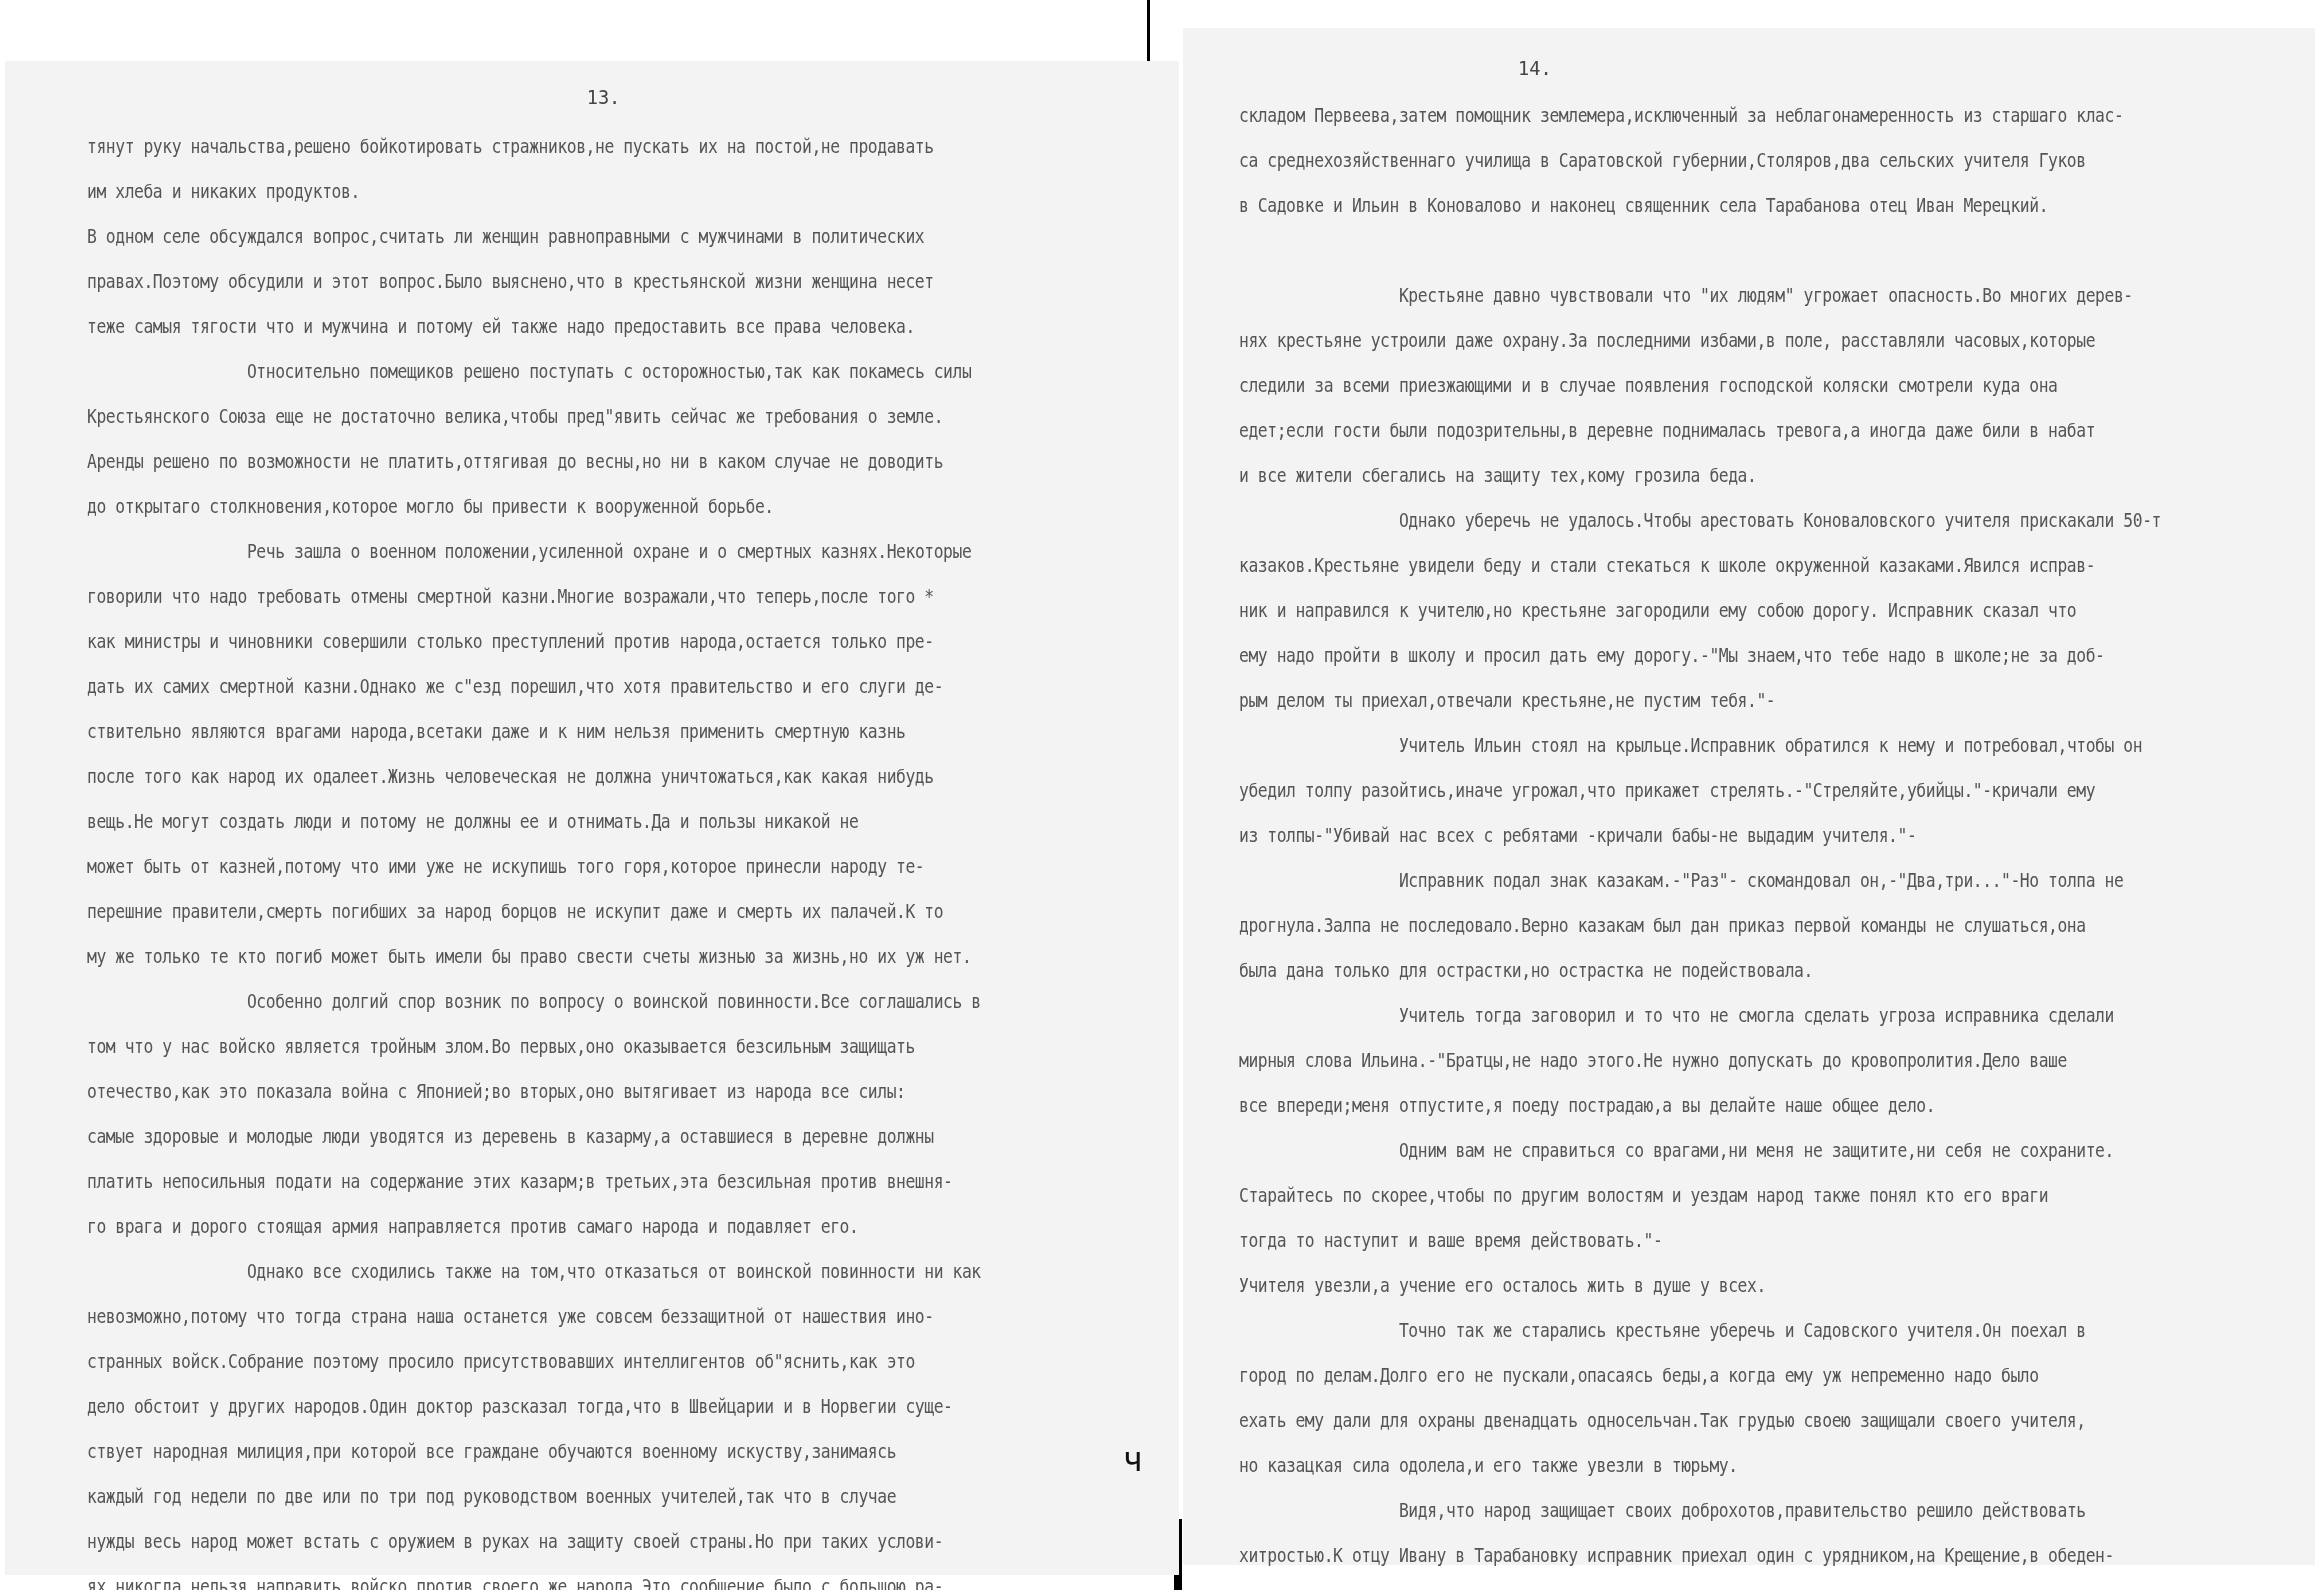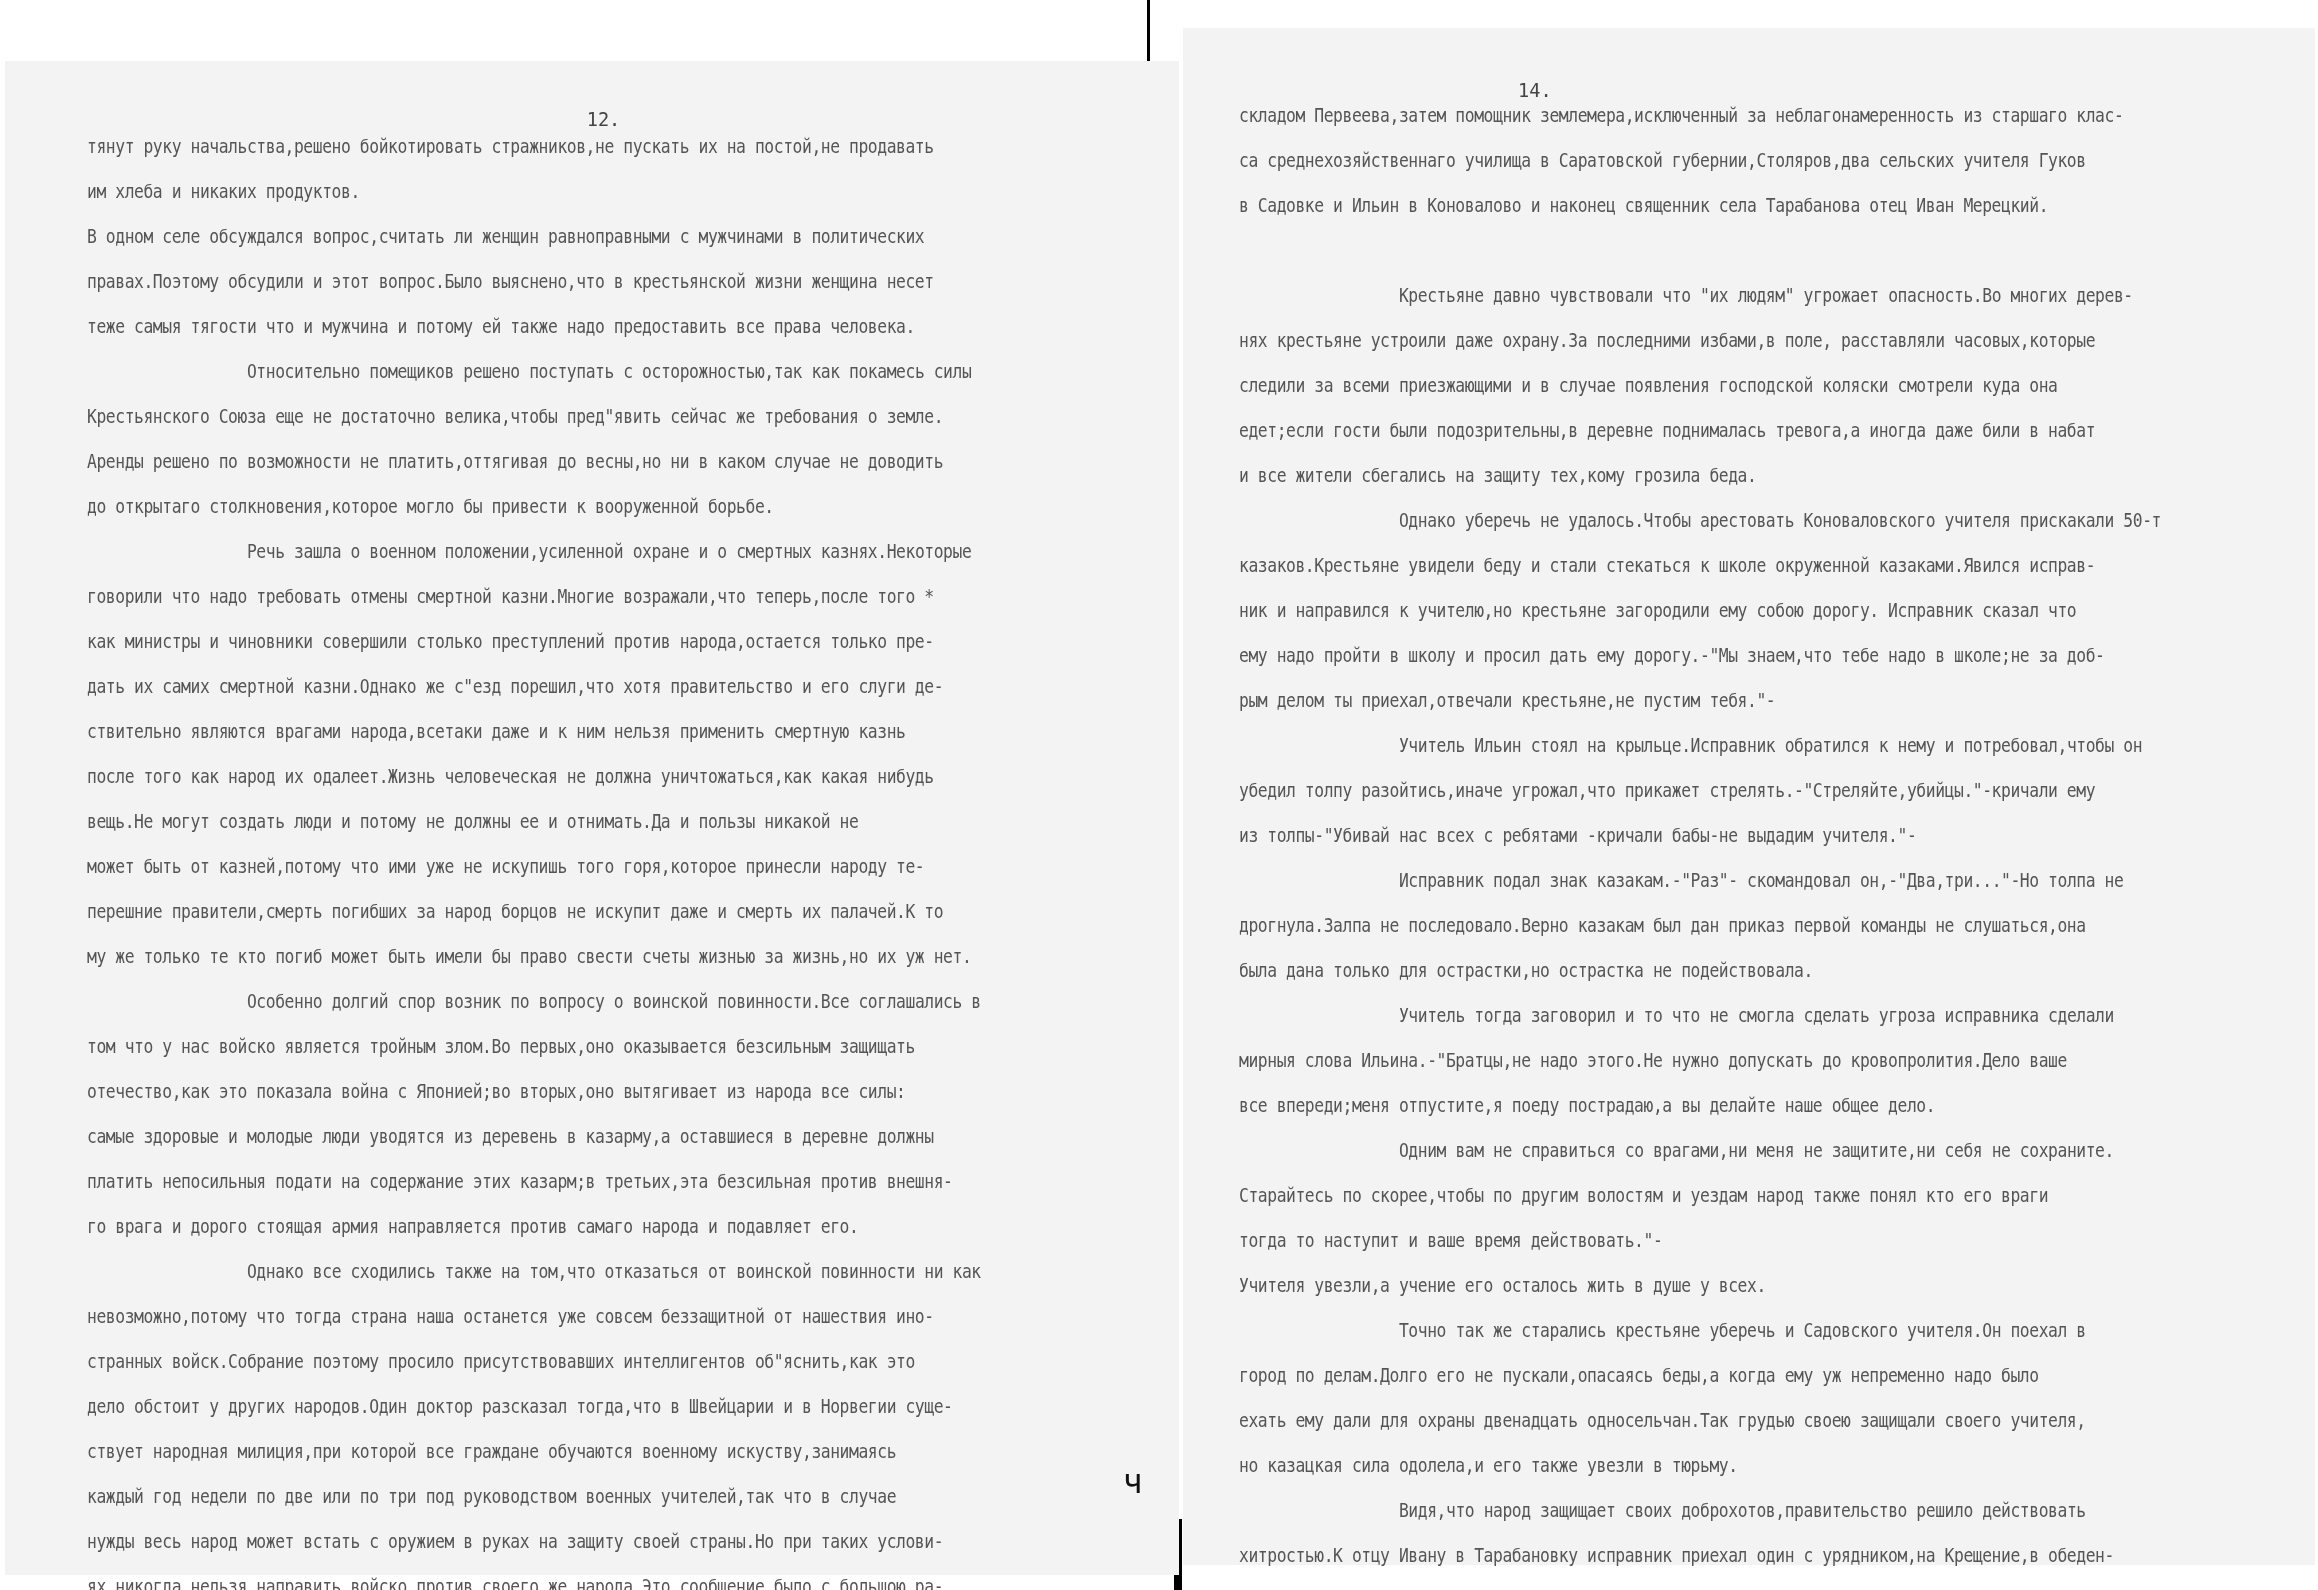--- a/index.html
+++ b/index.html
@@ -9,7 +9,7 @@
   .page-right{left:1183px;top:28px;width:1132px;height:1537px;}
   .divider{position:absolute;left:1147px;top:0;width:2.8px;height:84px;background:#000;}
   .divider2{position:absolute;left:1174px;top:1519px;width:8.4px;height:75px;background:#000;}
-  .pnum{position:absolute;font-size:18.6px;color:#444;margin-top:22px;}
+  .pnum{position:absolute;font-size:18.6px;color:#444;}
   .text{position:absolute;color:#555;font-size:19px;letter-spacing:-0.5px;}
   .line{white-space:nowrap;height:45px;line-height:45px;transform:scaleX(0.86);transform-origin:left center;}
   .indent{padding-left:186px;}

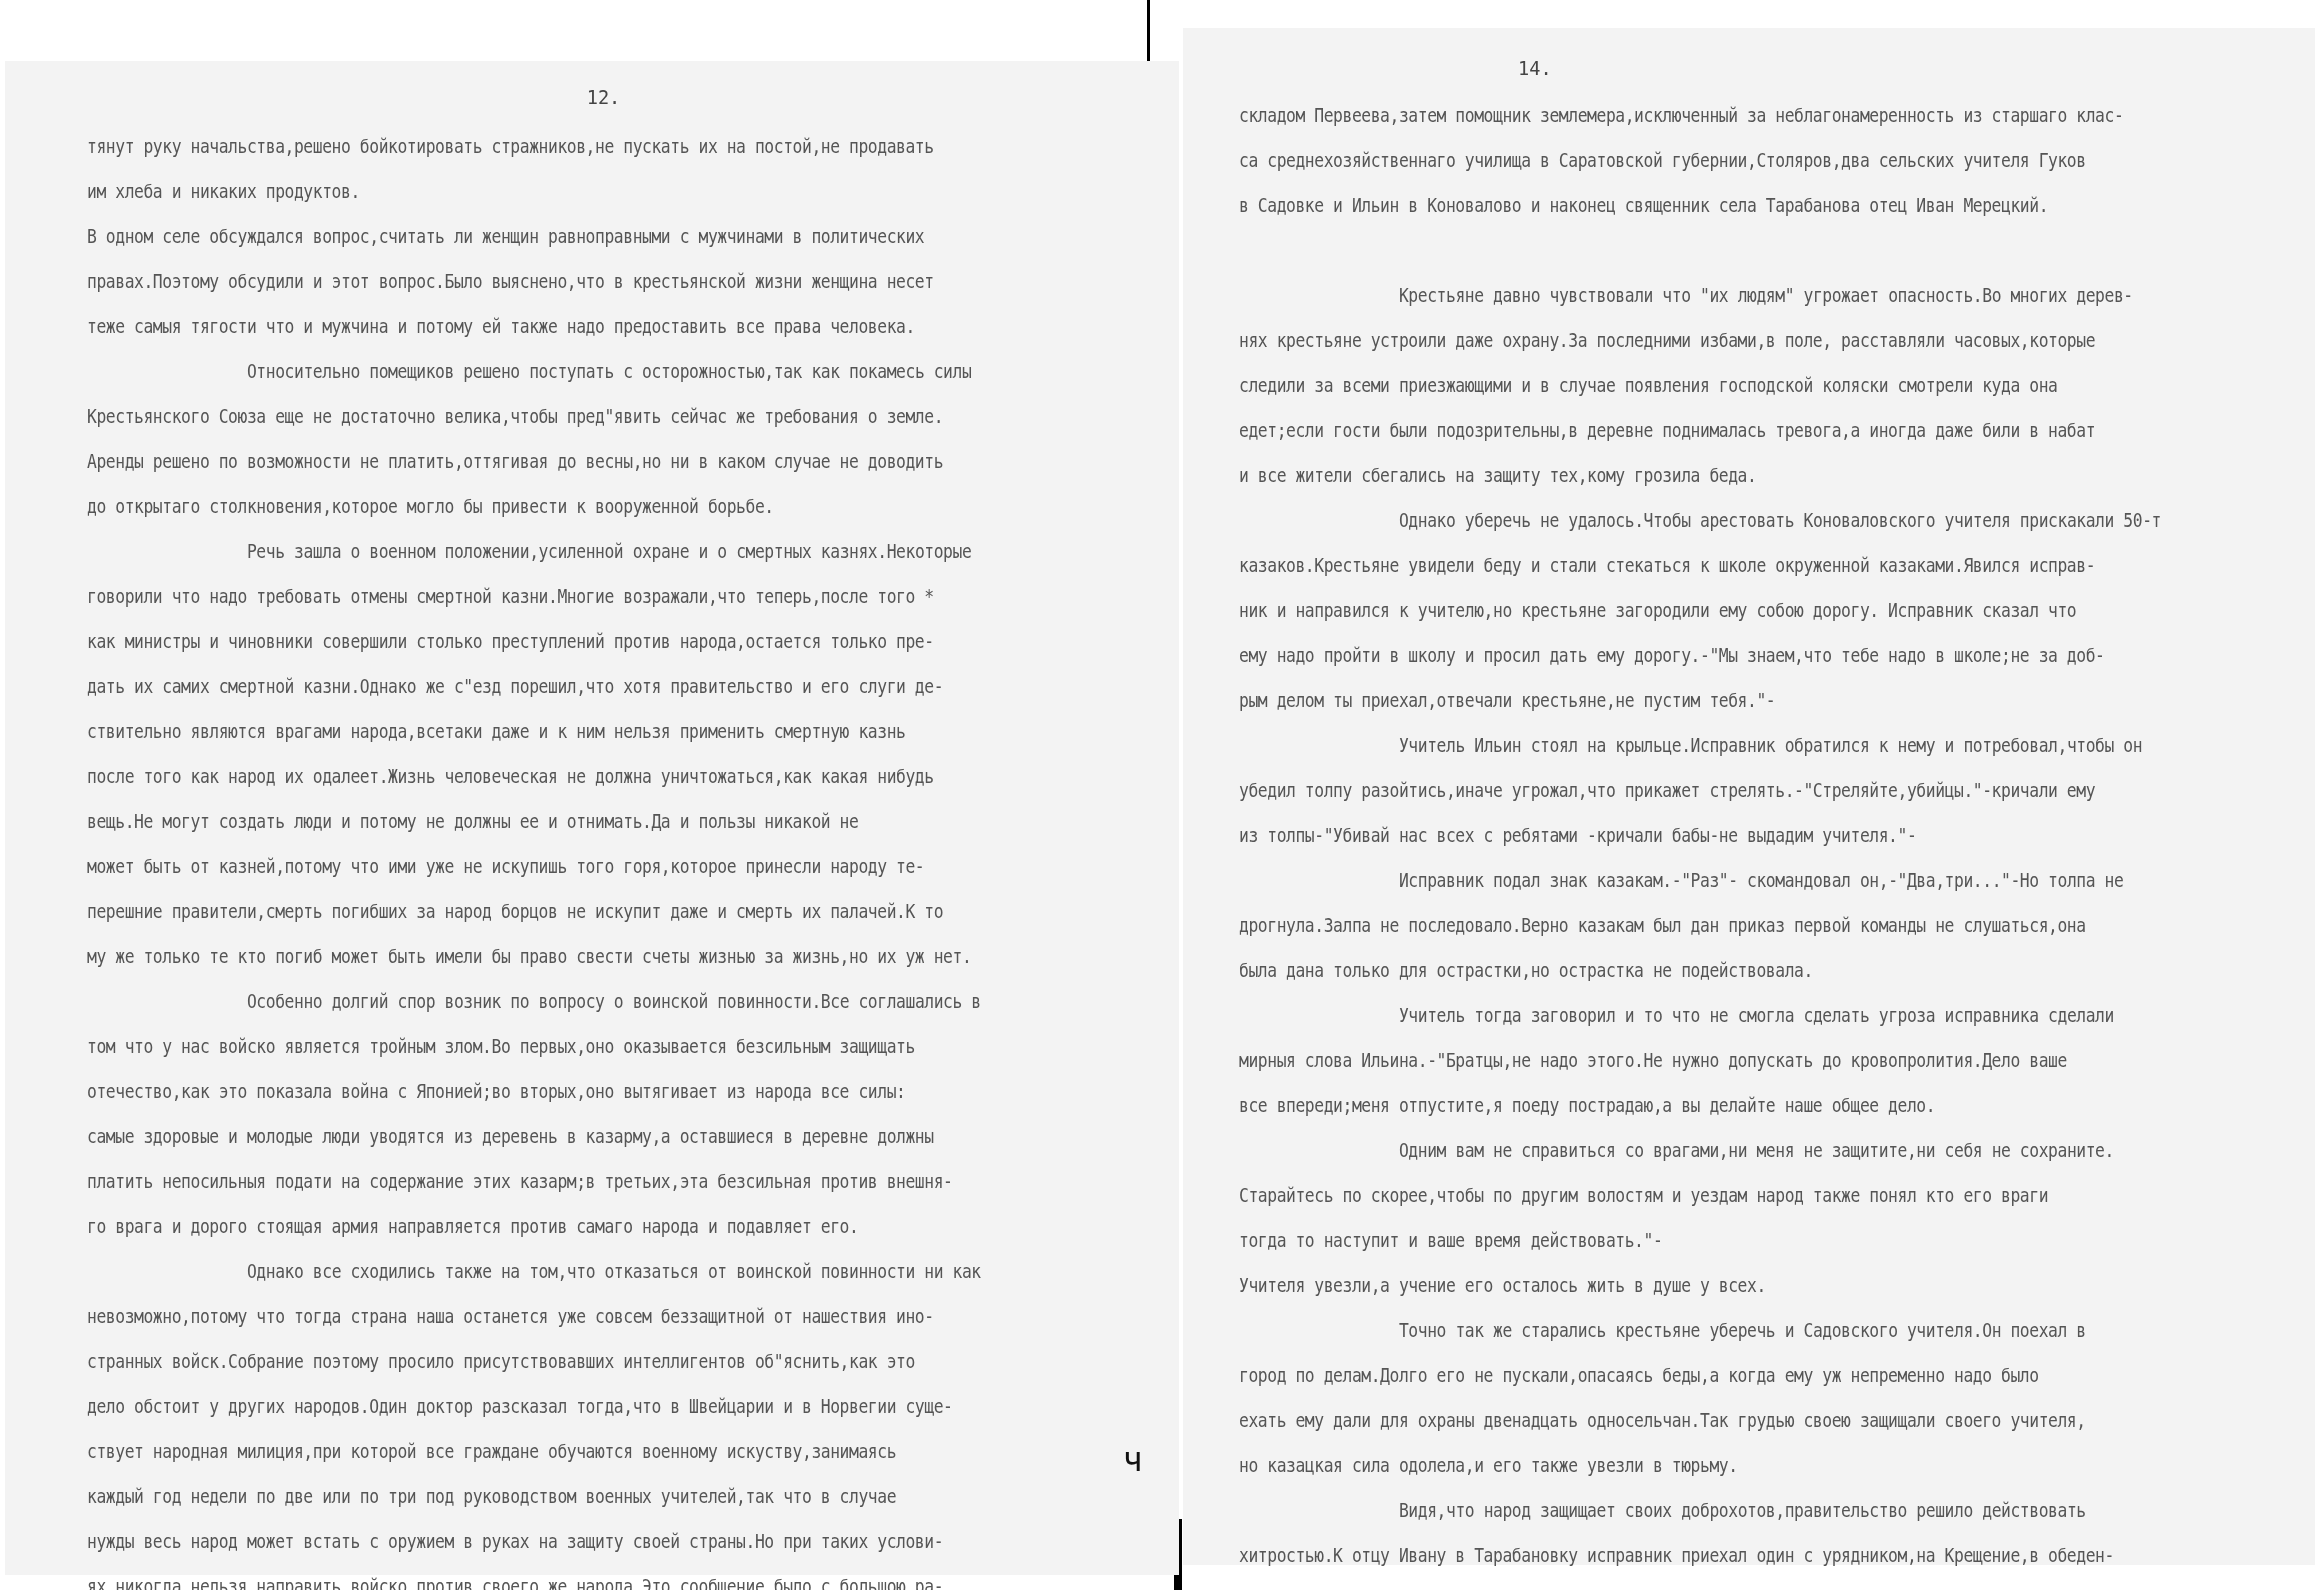--- a/index.html
+++ b/index.html
@@ -21,7 +21,7 @@
 <div class="divider2"></div>
 
 <div class="page page-left">
-  <div class="pnum" style="left:582px;top:26px;">12.</div>
+  <div class="pnum" style="left:582px;top:26px;">13.</div>
   <div class="text" id="left-text" style="left:82px;top:63px;width:1025px;">
       <div class="line">тянут руку начальства,решено  бойкотировать стражников,не пускать их на постой,не продавать</div>
       <div class="line">им хлеба и никаких продуктов.</div>

